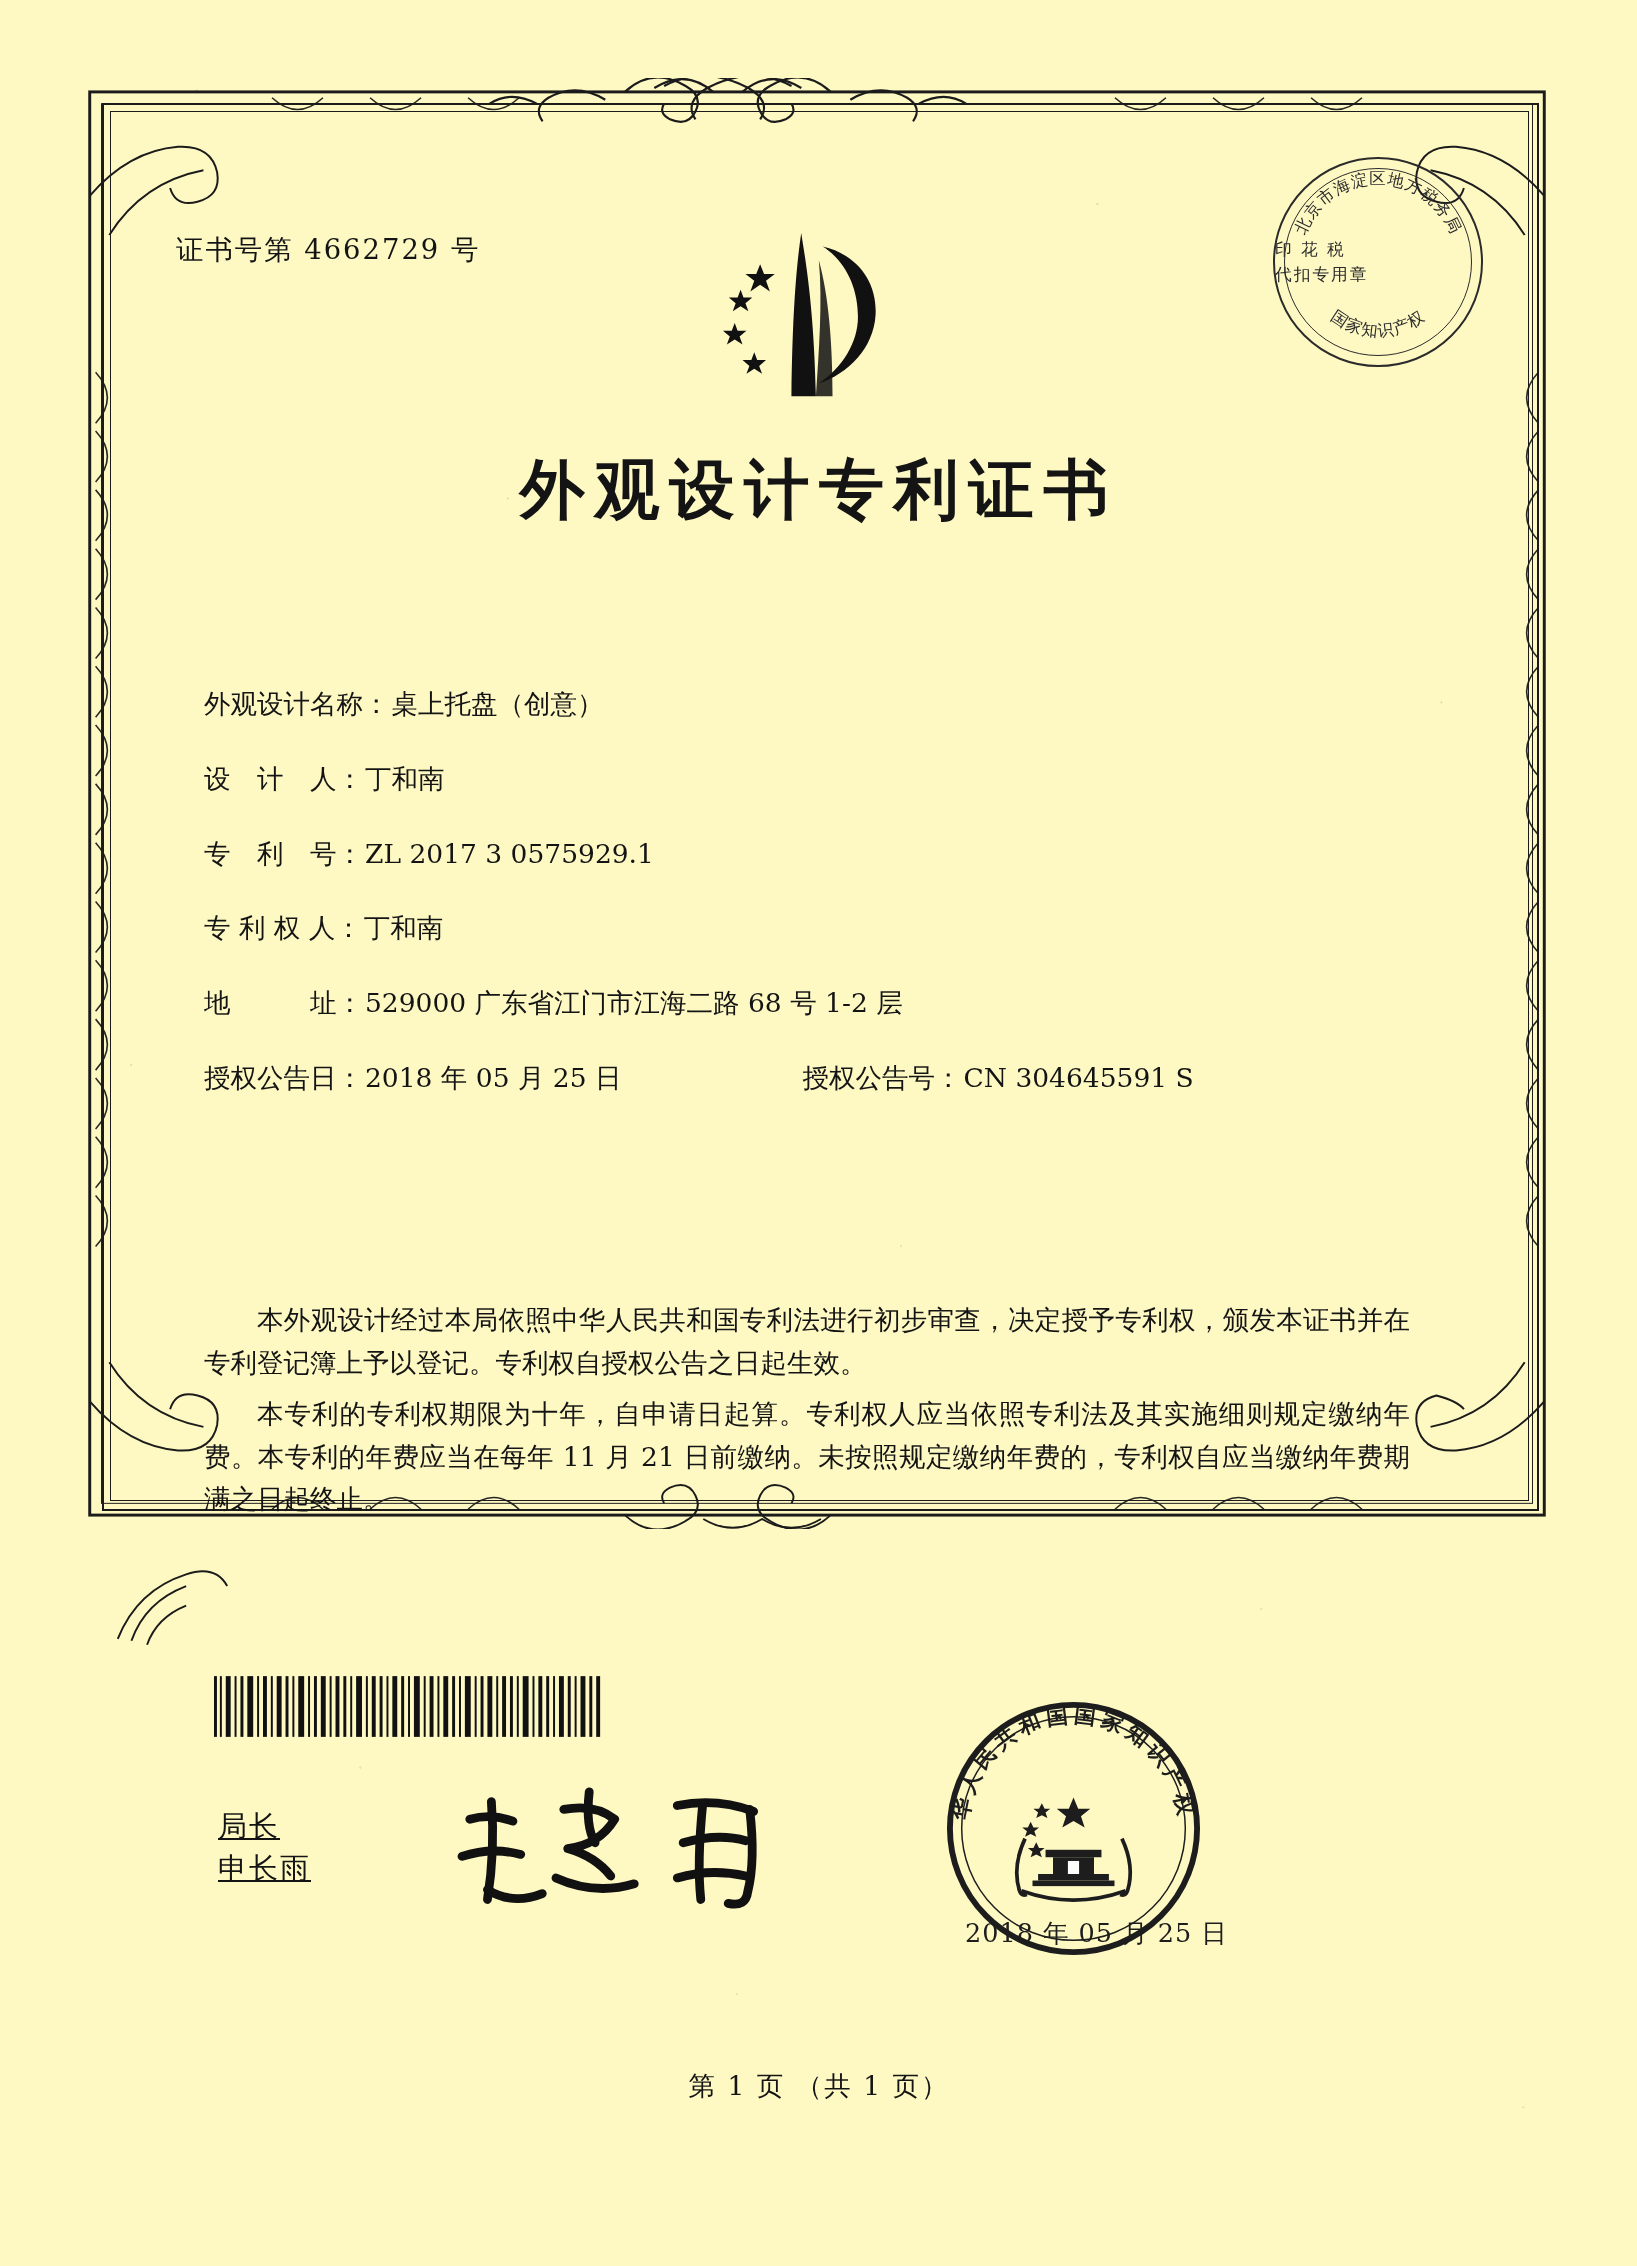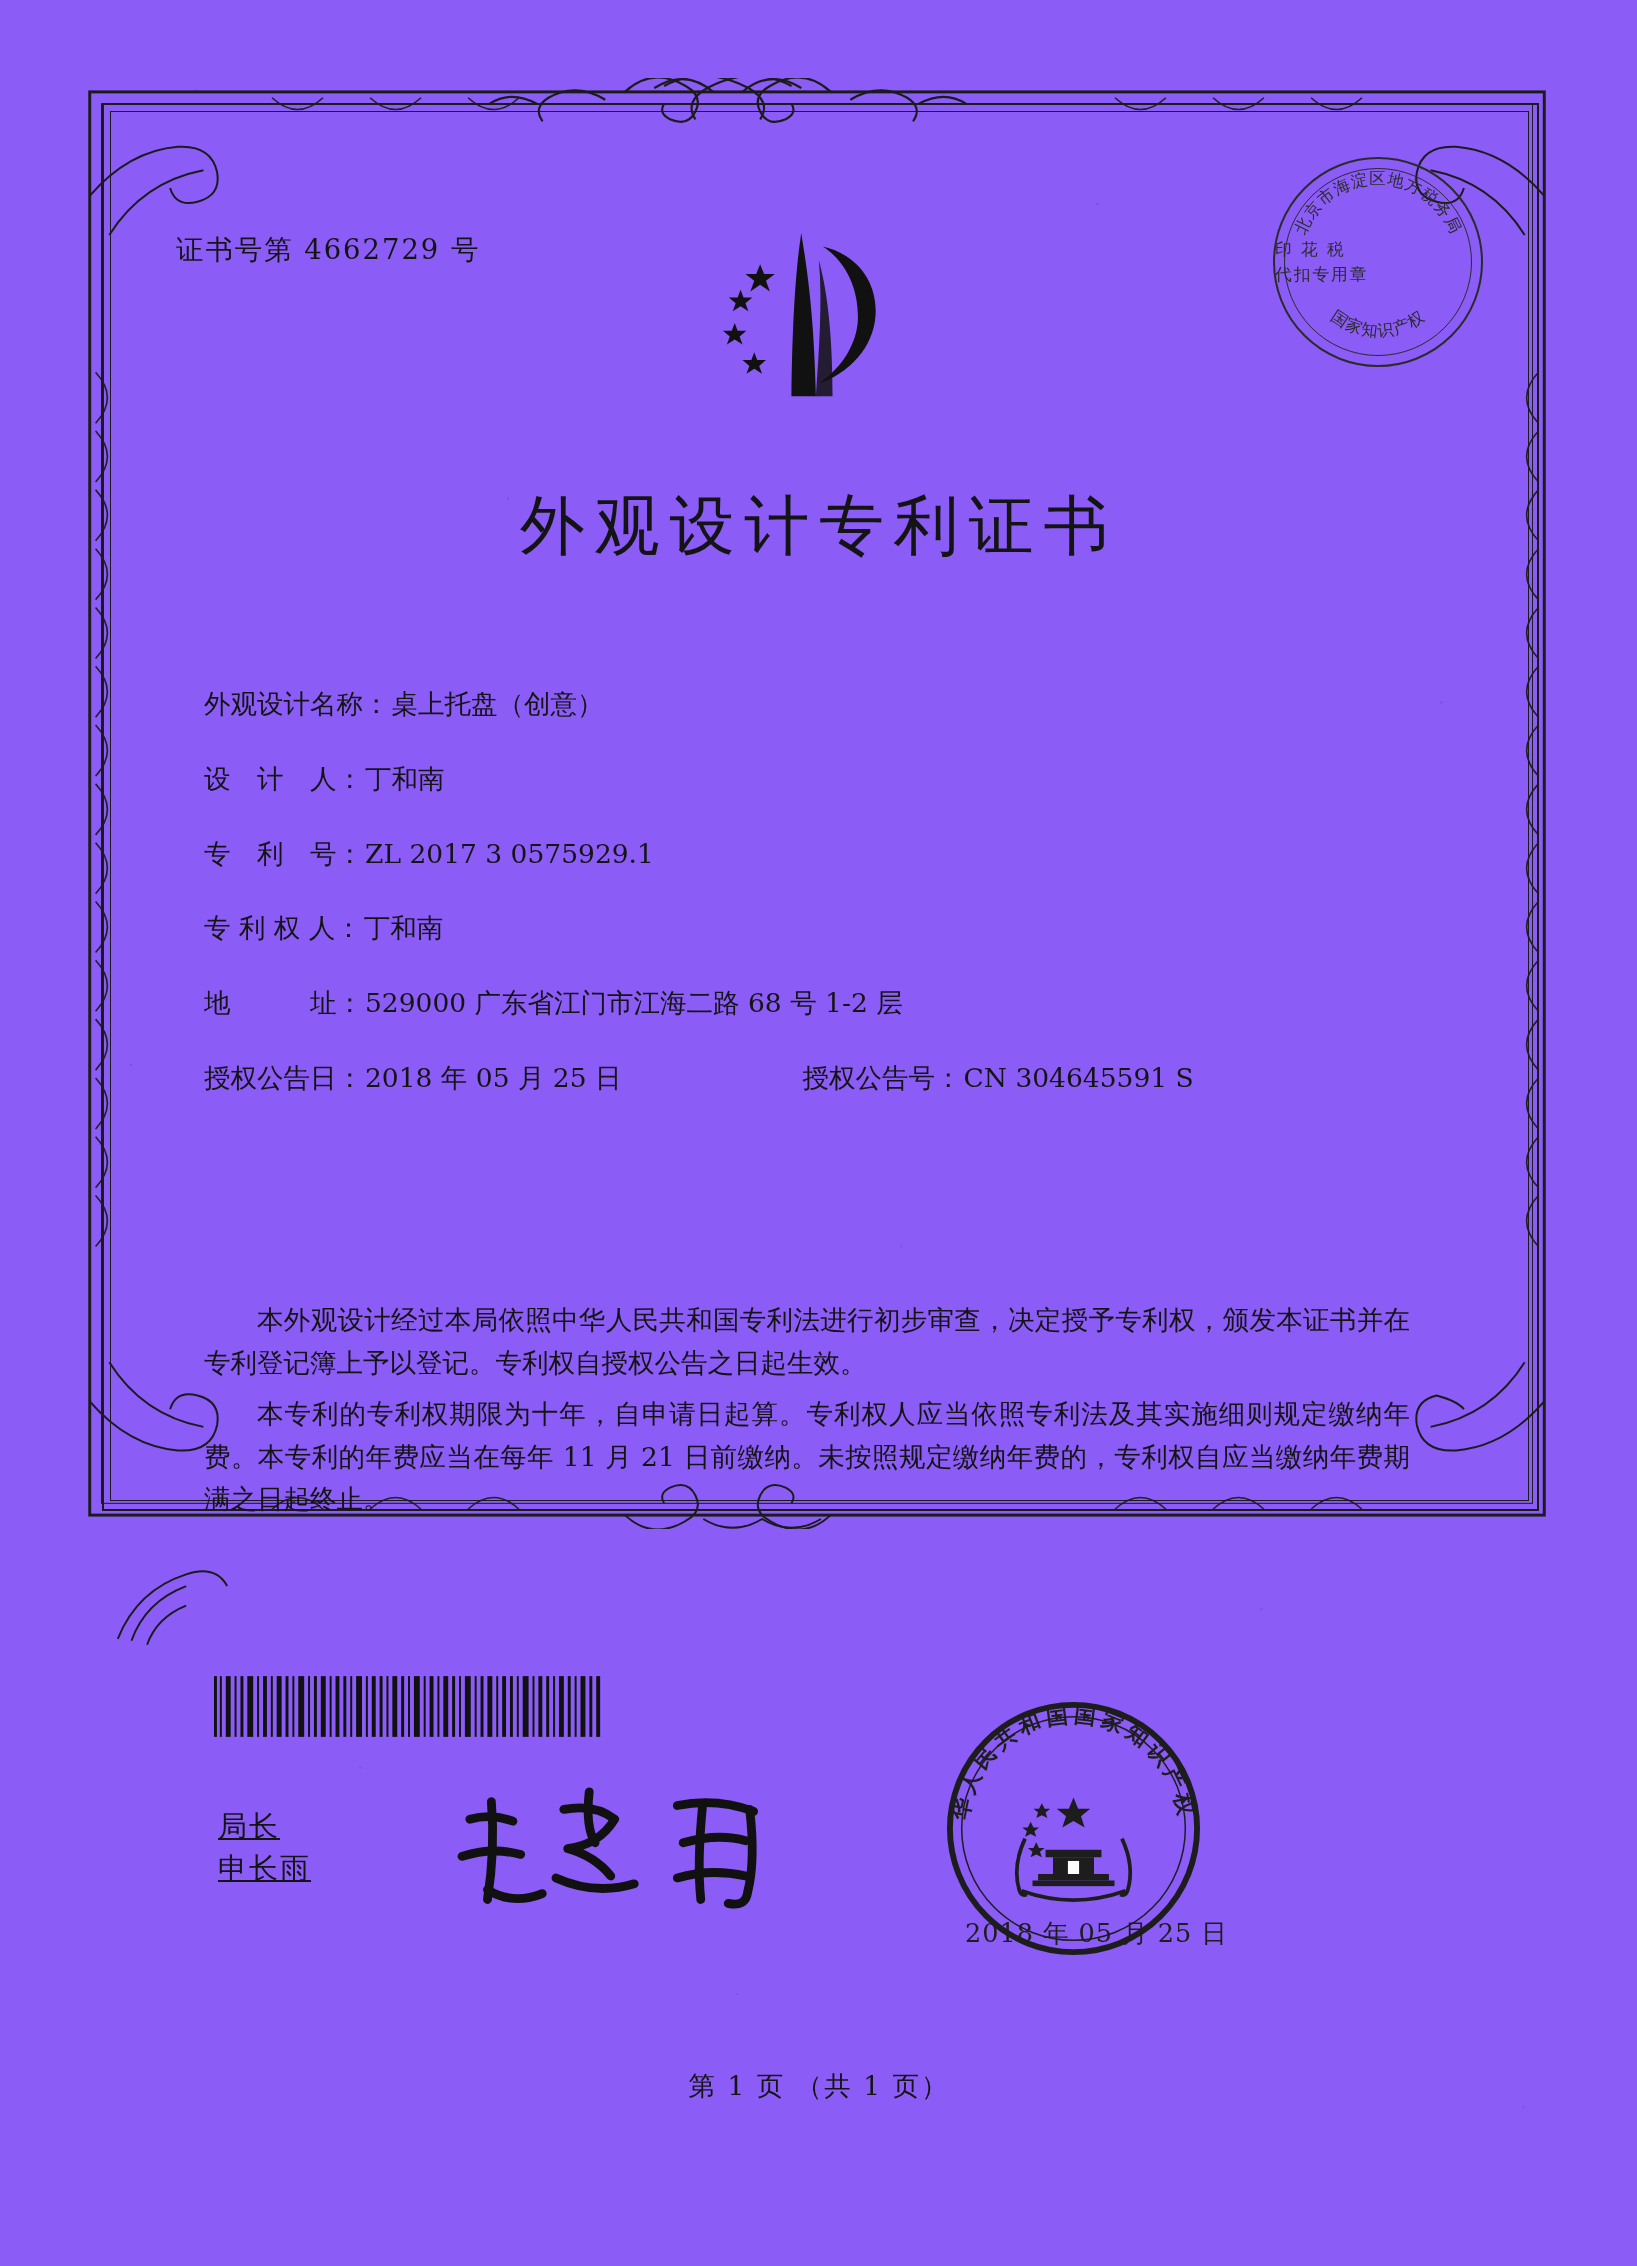--- a/index.html
+++ b/index.html
@@ -18,7 +18,7 @@
   .page {
     position: absolute;
     inset: 0;
-    background: #8b5cf6;
+    background: #fef9c3;
   }
   
   .scan-noise {

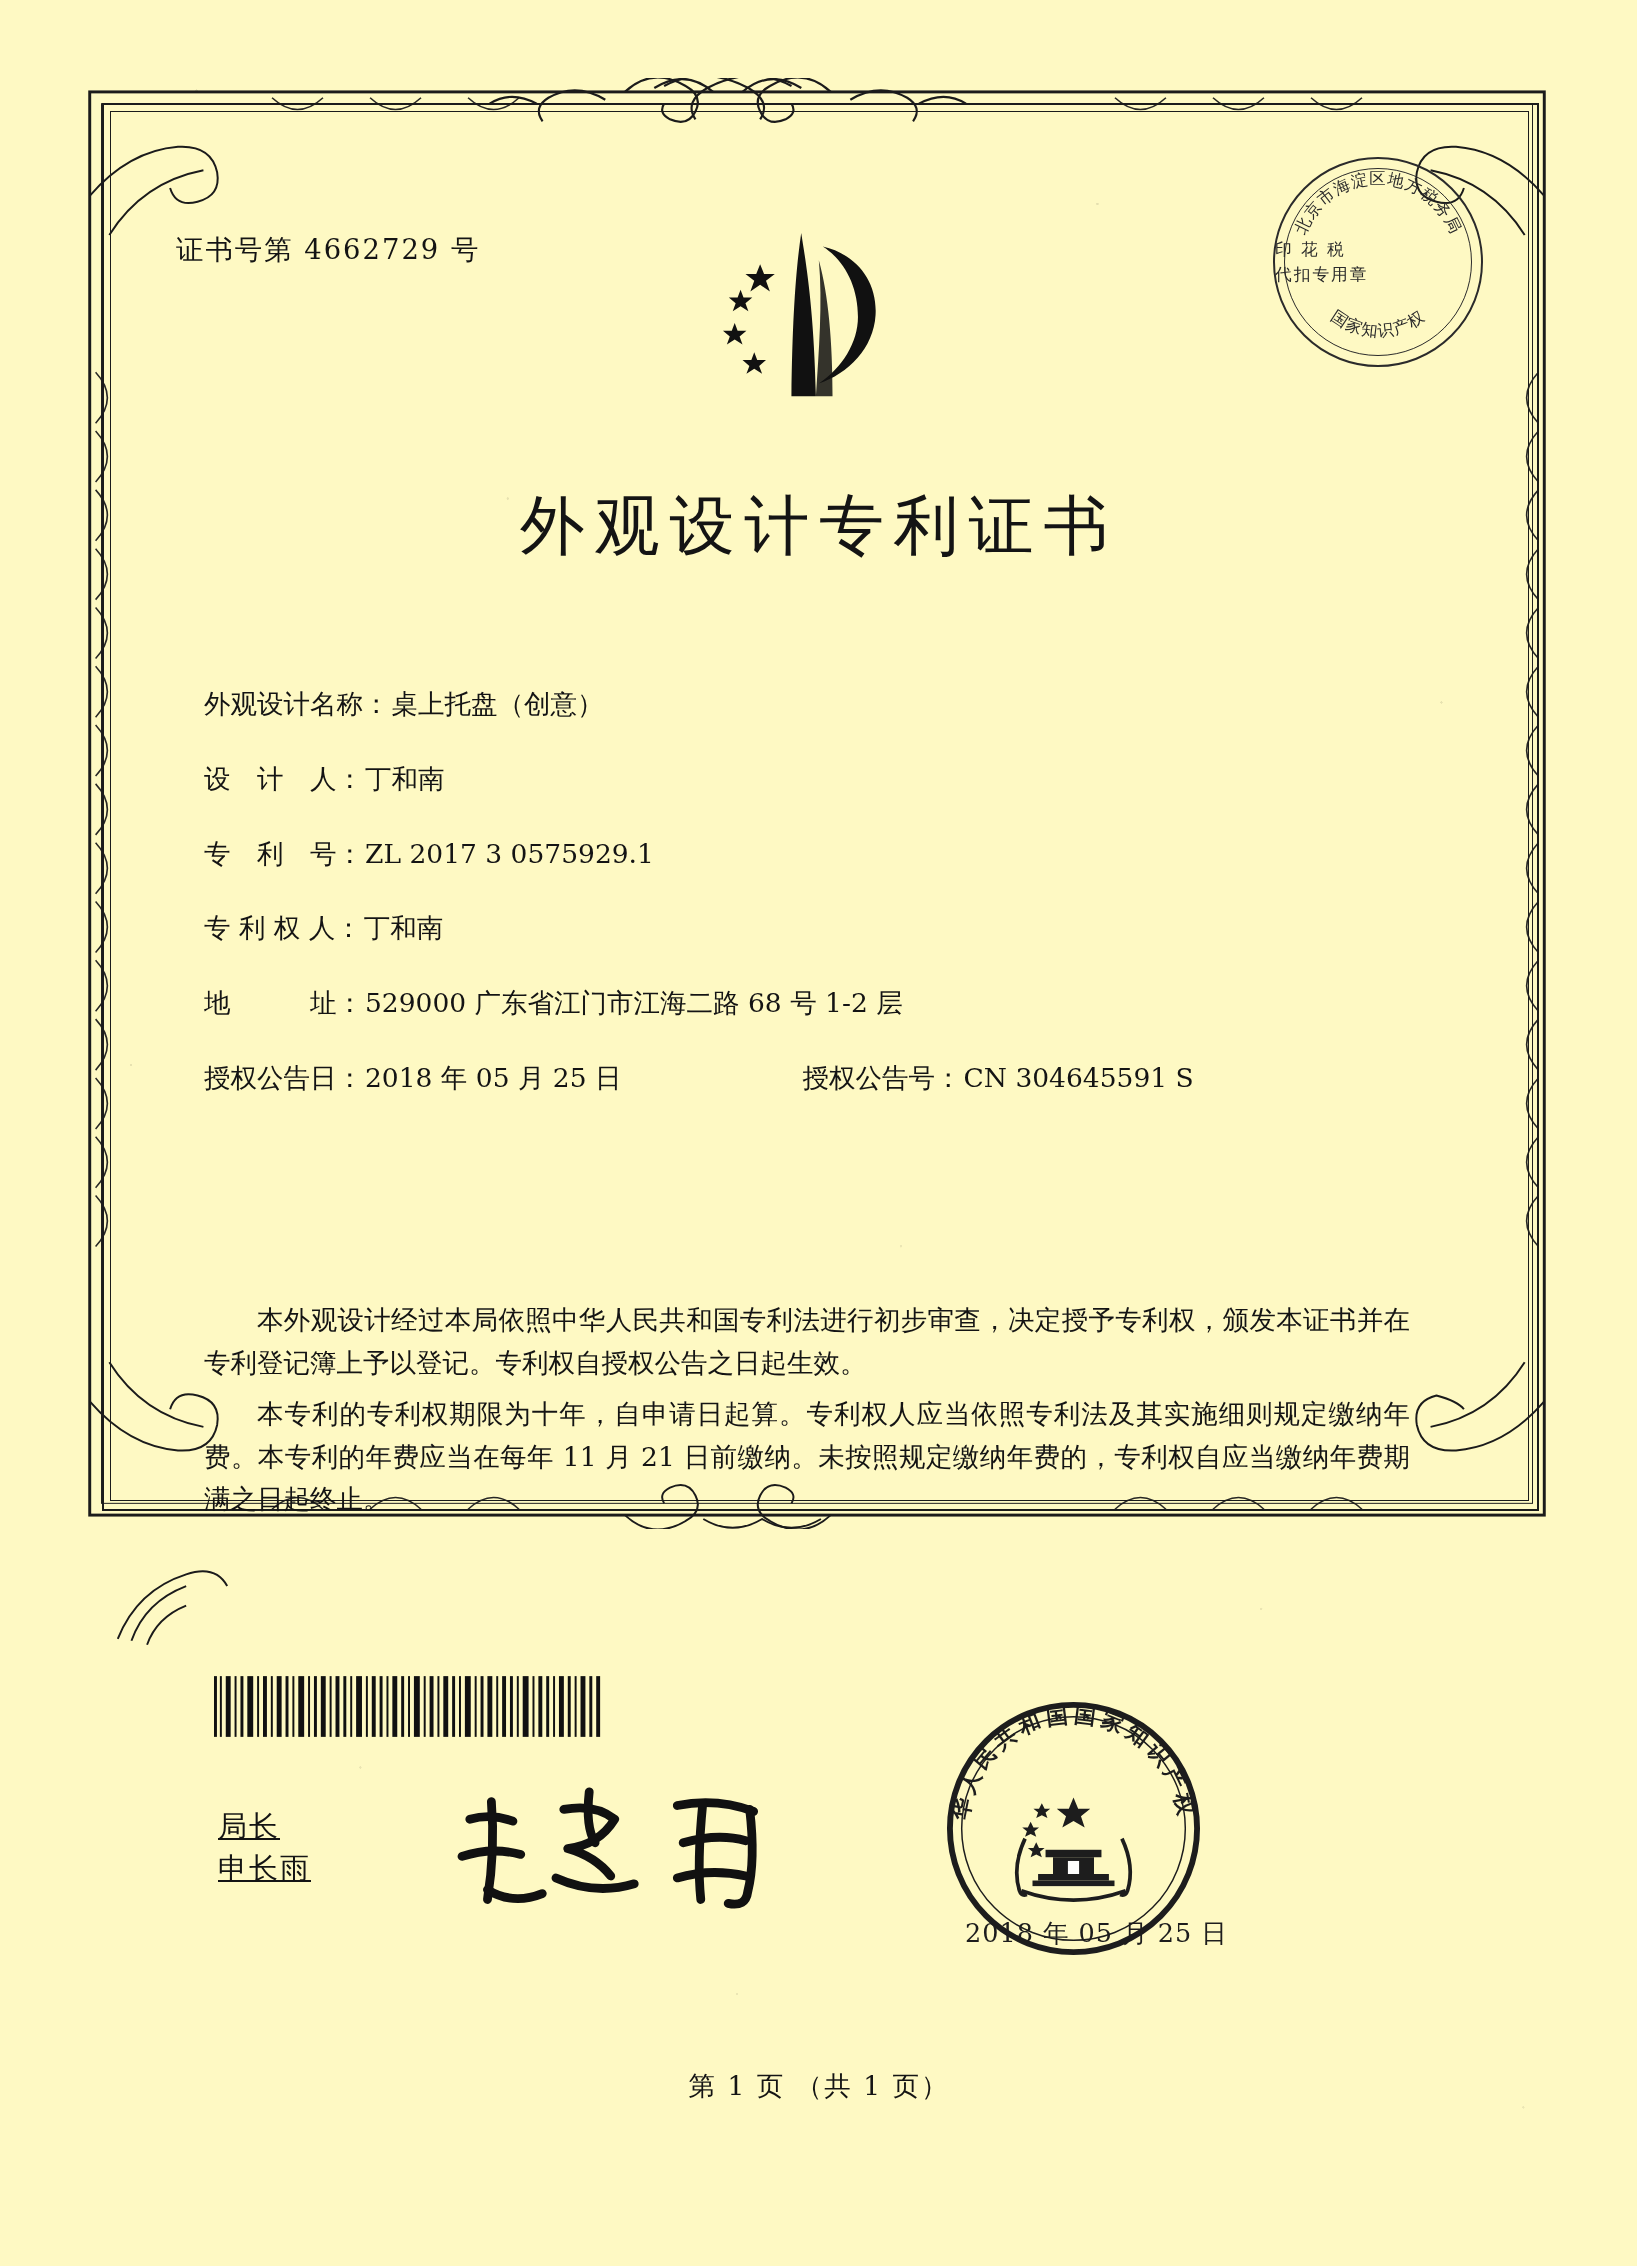--- a/index.html
+++ b/index.html
@@ -92,10 +92,9 @@
     top: 446px;
     text-align: center;
     font-size: 65px;
-    font-weight: normal;
+    font-weight: bold;
     letter-spacing: 9.8px;
     font-family: "DejaVu Serif", "Liberation Serif", serif;
-    margin-top: 36px;
   }
 
   

